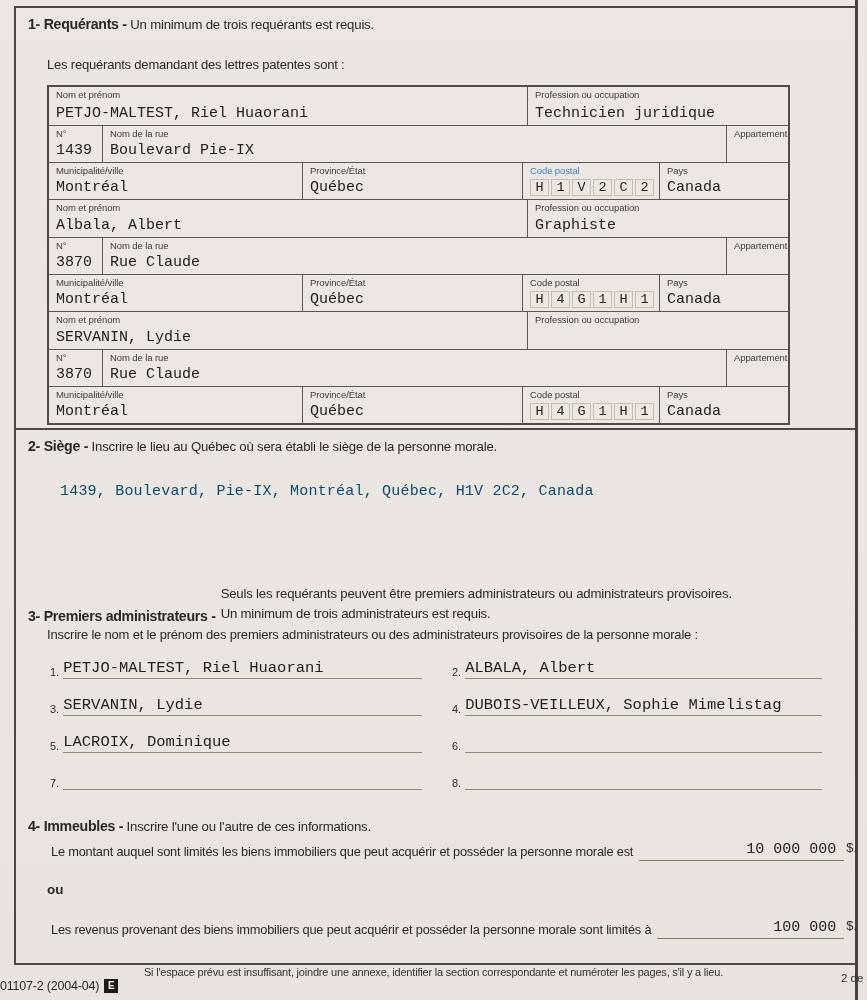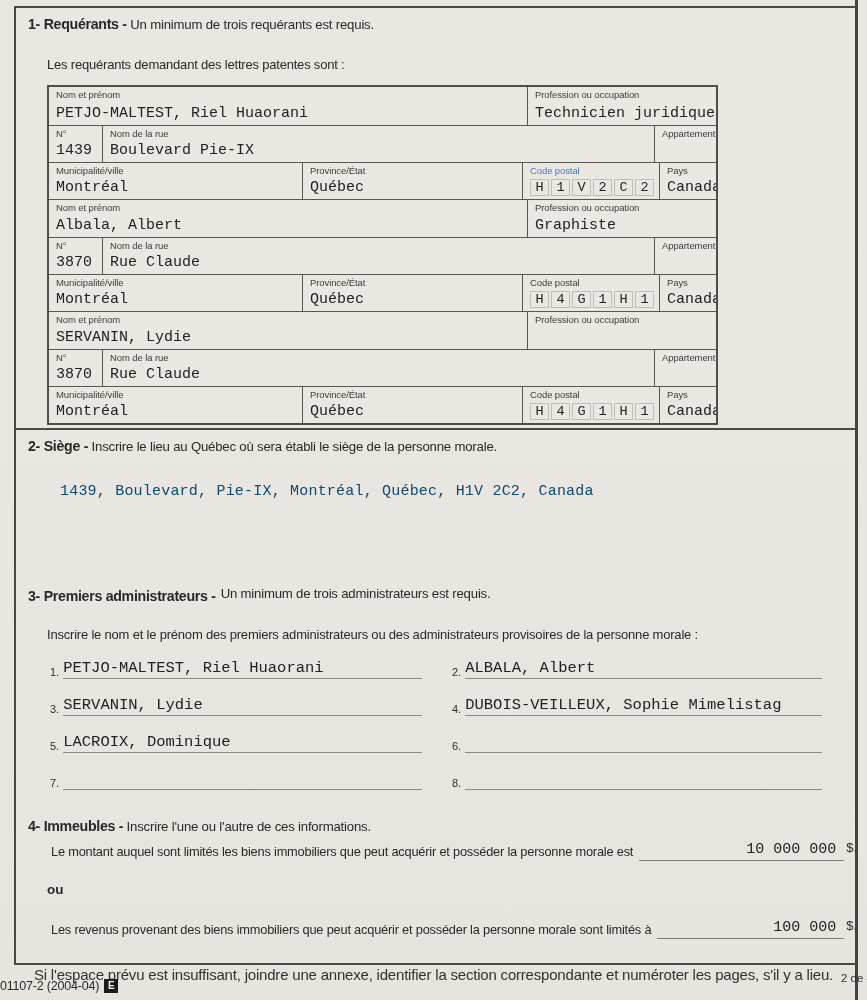--- a/index.html
+++ b/index.html
@@ -32,7 +32,7 @@
   .mono { font-family:"Liberation Mono","DejaVu Sans Mono",monospace; color:#0c4a6e; }
 
   
-  .req-table { position:absolute; left:47px; top:85px; width:671px; border:2px solid #504c48; background:rgba(255,255,255,0.06); }
+  .req-table { position:absolute; left:47px; top:85px; width:743px; border:2px solid #504c48; background:rgba(255,255,255,0.06); }
   .block { }
   .block + .block .rowA { border-top:1px solid #5a5651; }
   .row { display:flex; }

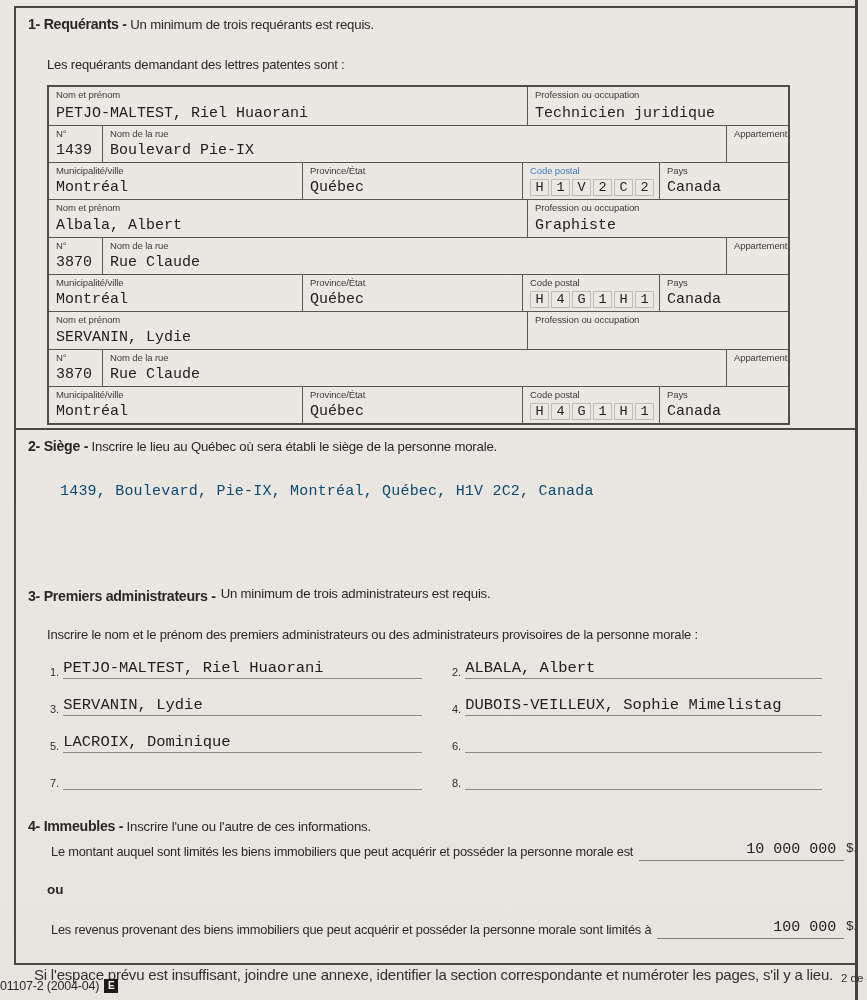--- a/index.html
+++ b/index.html
@@ -263,6 +263,7 @@
 <div class="sec-heading h3">
   <b>3- Premiers administrateurs -</b>
   <span class="lines">
+    <span>Seuls les requérants peuvent être premiers administrateurs ou administrateurs provisoires.</span>
     <span>Un minimum de trois administrateurs est requis.</span>
   </span>
 </div>

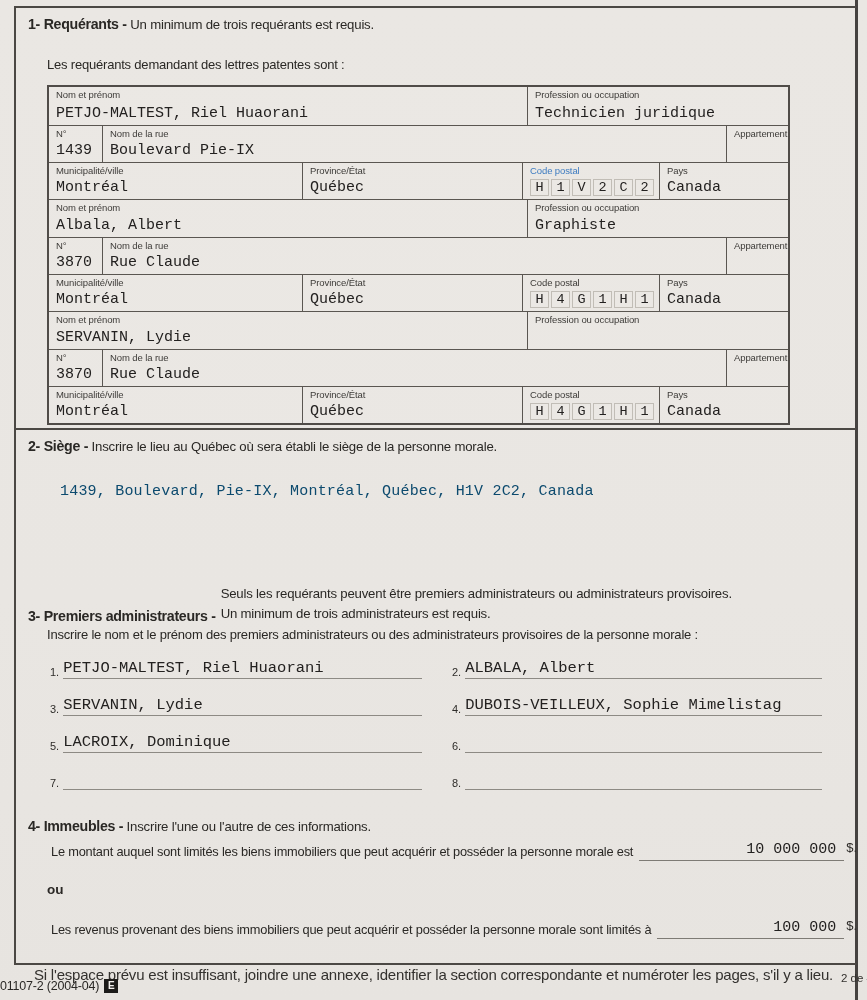--- a/index.html
+++ b/index.html
@@ -76,7 +76,7 @@
 
   
   .footer-note { position:absolute; left:0; top:966px; width:867px; text-align:center;
-    font-size:15px; letter-spacing:-0.2px; color:#33312e; }
+    font-size:11px; letter-spacing:-0.2px; color:#33312e; }
   .form-number { position:absolute; left:0; top:979px; font-size:12.5px; letter-spacing:-0.2px;
     color:#2a2825; display:flex; align-items:center; }
   .e-badge { display:inline-block; width:14px; height:14px; background:#1c1b19; color:#f2f0ec;

